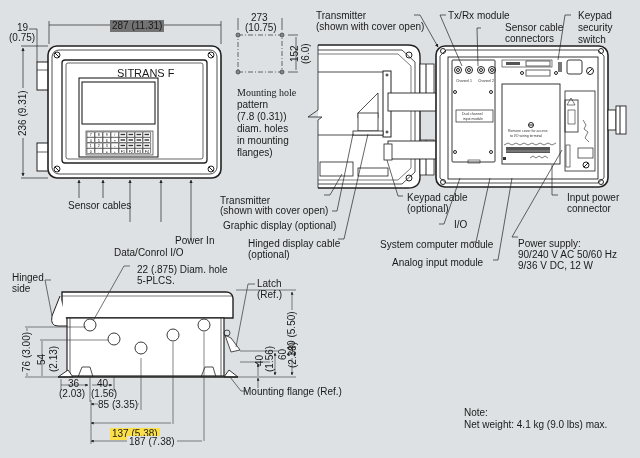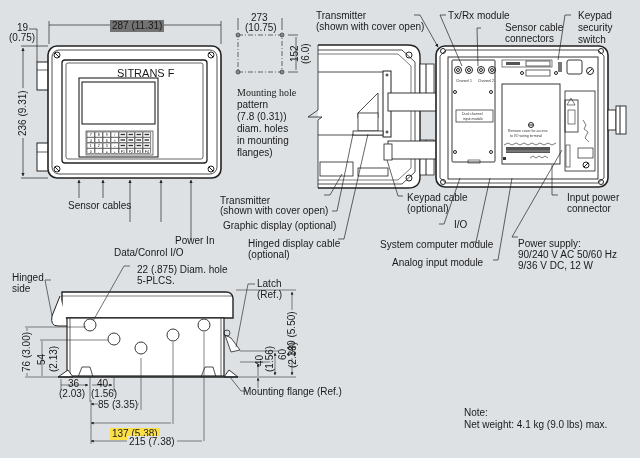--- a/index.html
+++ b/index.html
@@ -384,7 +384,7 @@
 <div class="lbl" style="left:91px;top:388px;">(1.56)</div>
 <div class="lbl" style="left:98px;top:399px;background:#dde1e4;">85 (3.35)</div>
 <div class="lbl" style="left:110px;top:428px;background:#fde047;padding:0 2px;">137 (5.38)</div>
-<div class="lbl" style="left:127px;top:436px;background:#dde1e4;padding:0 2px;">215 (7.38)</div>
+<div class="lbl" style="left:127px;top:436px;background:#dde1e4;padding:0 2px;">187 (7.38)</div>
 
 <div class="lbl" style="left:464px;top:407px;">Note:</div>
 <div class="lbl" style="left:464px;top:419px;">Net weight: 4.1 kg (9.0 lbs) max.</div>

